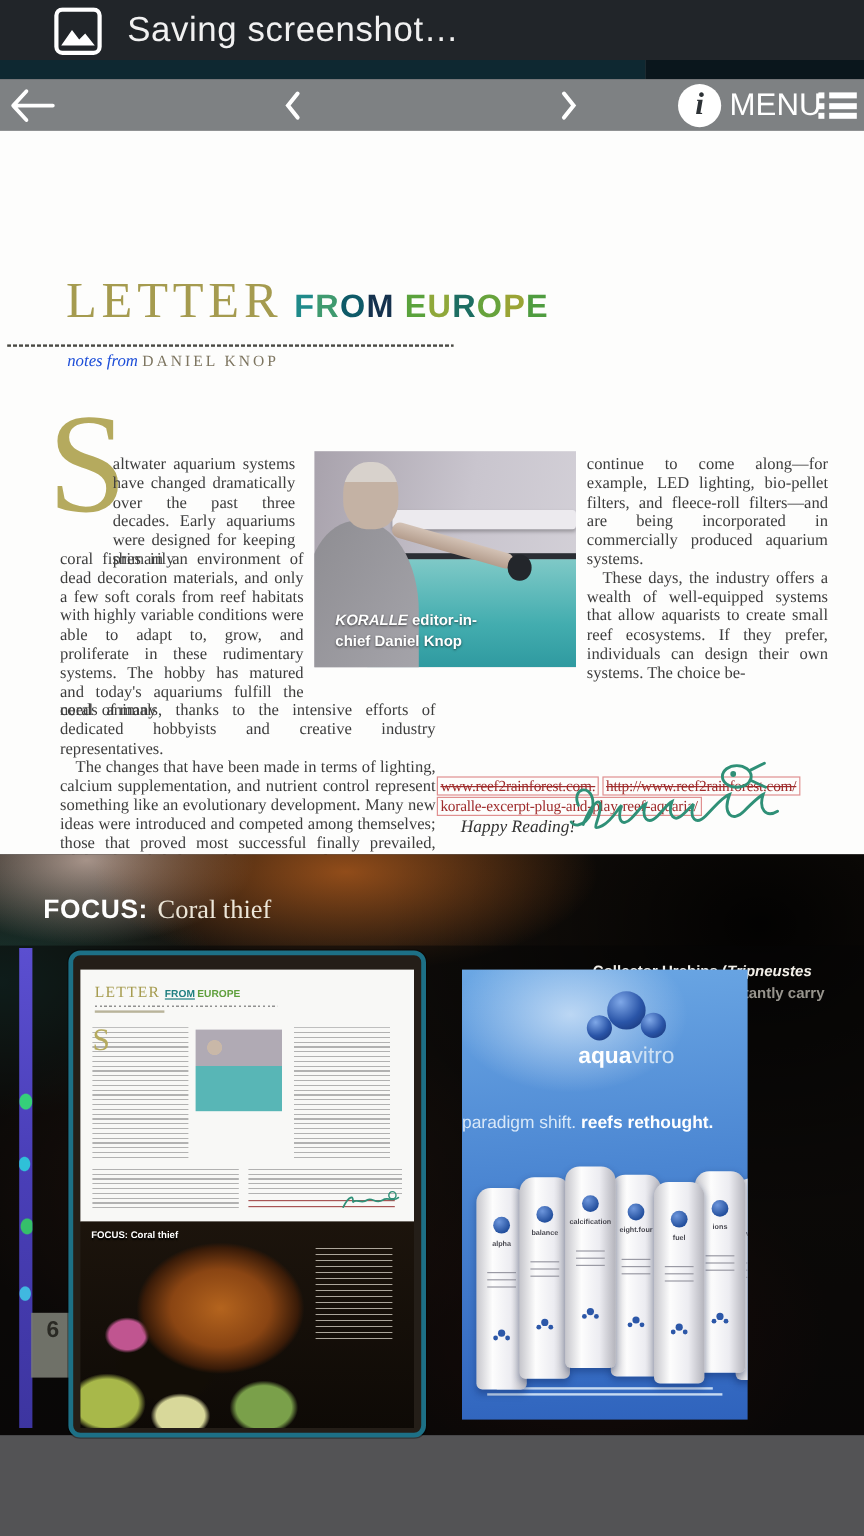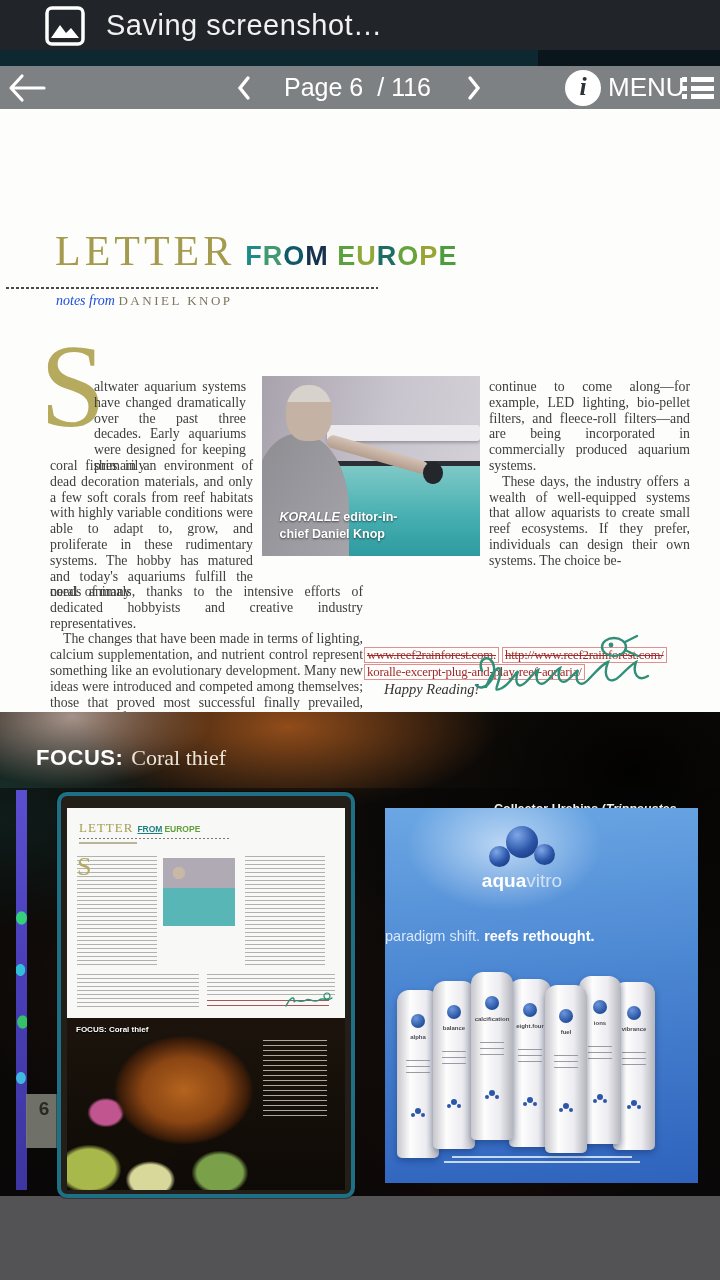--- a/index.html
+++ b/index.html
@@ -222,7 +222,6 @@
     <svg class="nav-prev" viewBox="0 0 20 28">
       <path d="M14 4 L6 14 L14 24" fill="none" stroke="#fff" stroke-width="3.4" stroke-linecap="round"></path>
     </svg>
-    <div class="page-indicator"><span>Page 6</span><span class="tot">/ 116</span></div>
     <svg class="nav-next" viewBox="0 0 20 28">
       <path d="M6 4 L14 14 L6 24" fill="none" stroke="#fff" stroke-width="3.4" stroke-linecap="round"></path>
     </svg>

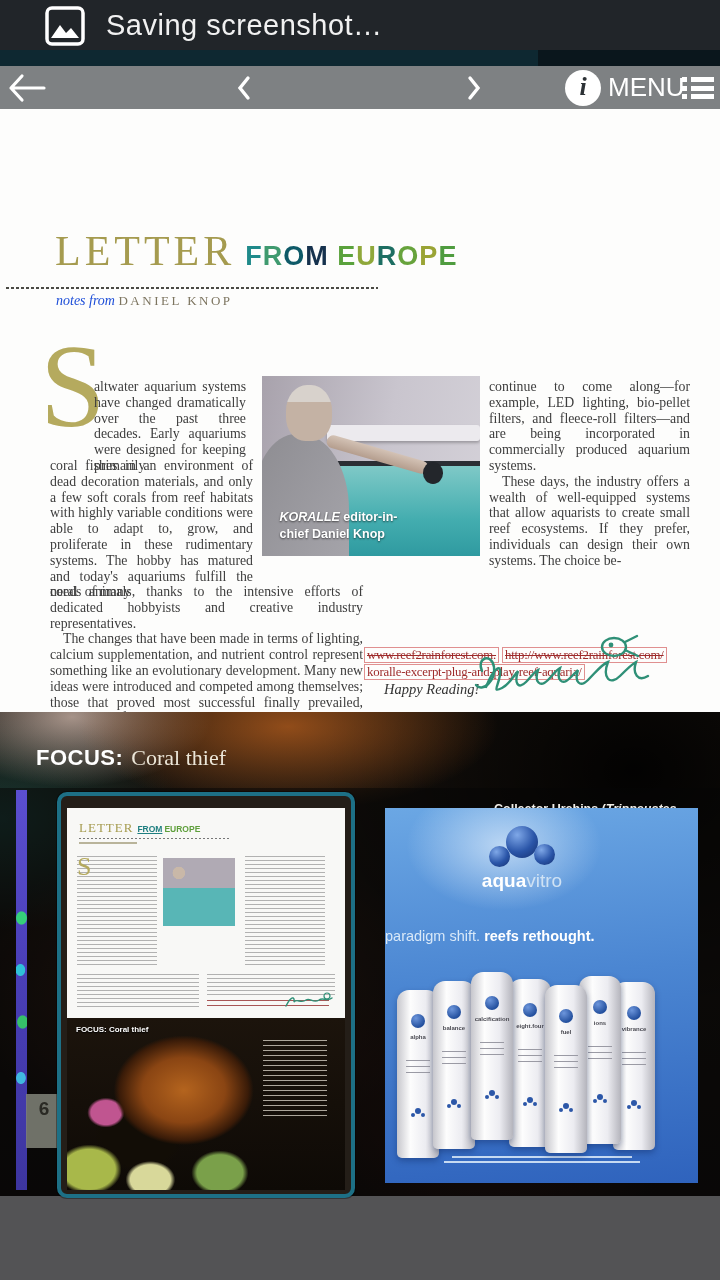--- a/index.html
+++ b/index.html
@@ -158,7 +158,7 @@
   .mini-sidebar { position:absolute; left:196px; top:22px; width:64px; height:76px;
     background:repeating-linear-gradient(180deg, rgba(222,216,204,0.75) 0 1px, transparent 1px 5px); }
   
-  .thumb-ad { position:absolute; left:385px; top:808px; width:313px; height:375px; z-index:5; cursor:pointer;
+  .thumb-ad { position:absolute; left:385px; top:808px; width:238px; height:375px; z-index:5; cursor:pointer;
     overflow:hidden;
     background:
       radial-gradient(150px 100px at 38% 10%, rgba(235,245,255,0.65), transparent 65%),

